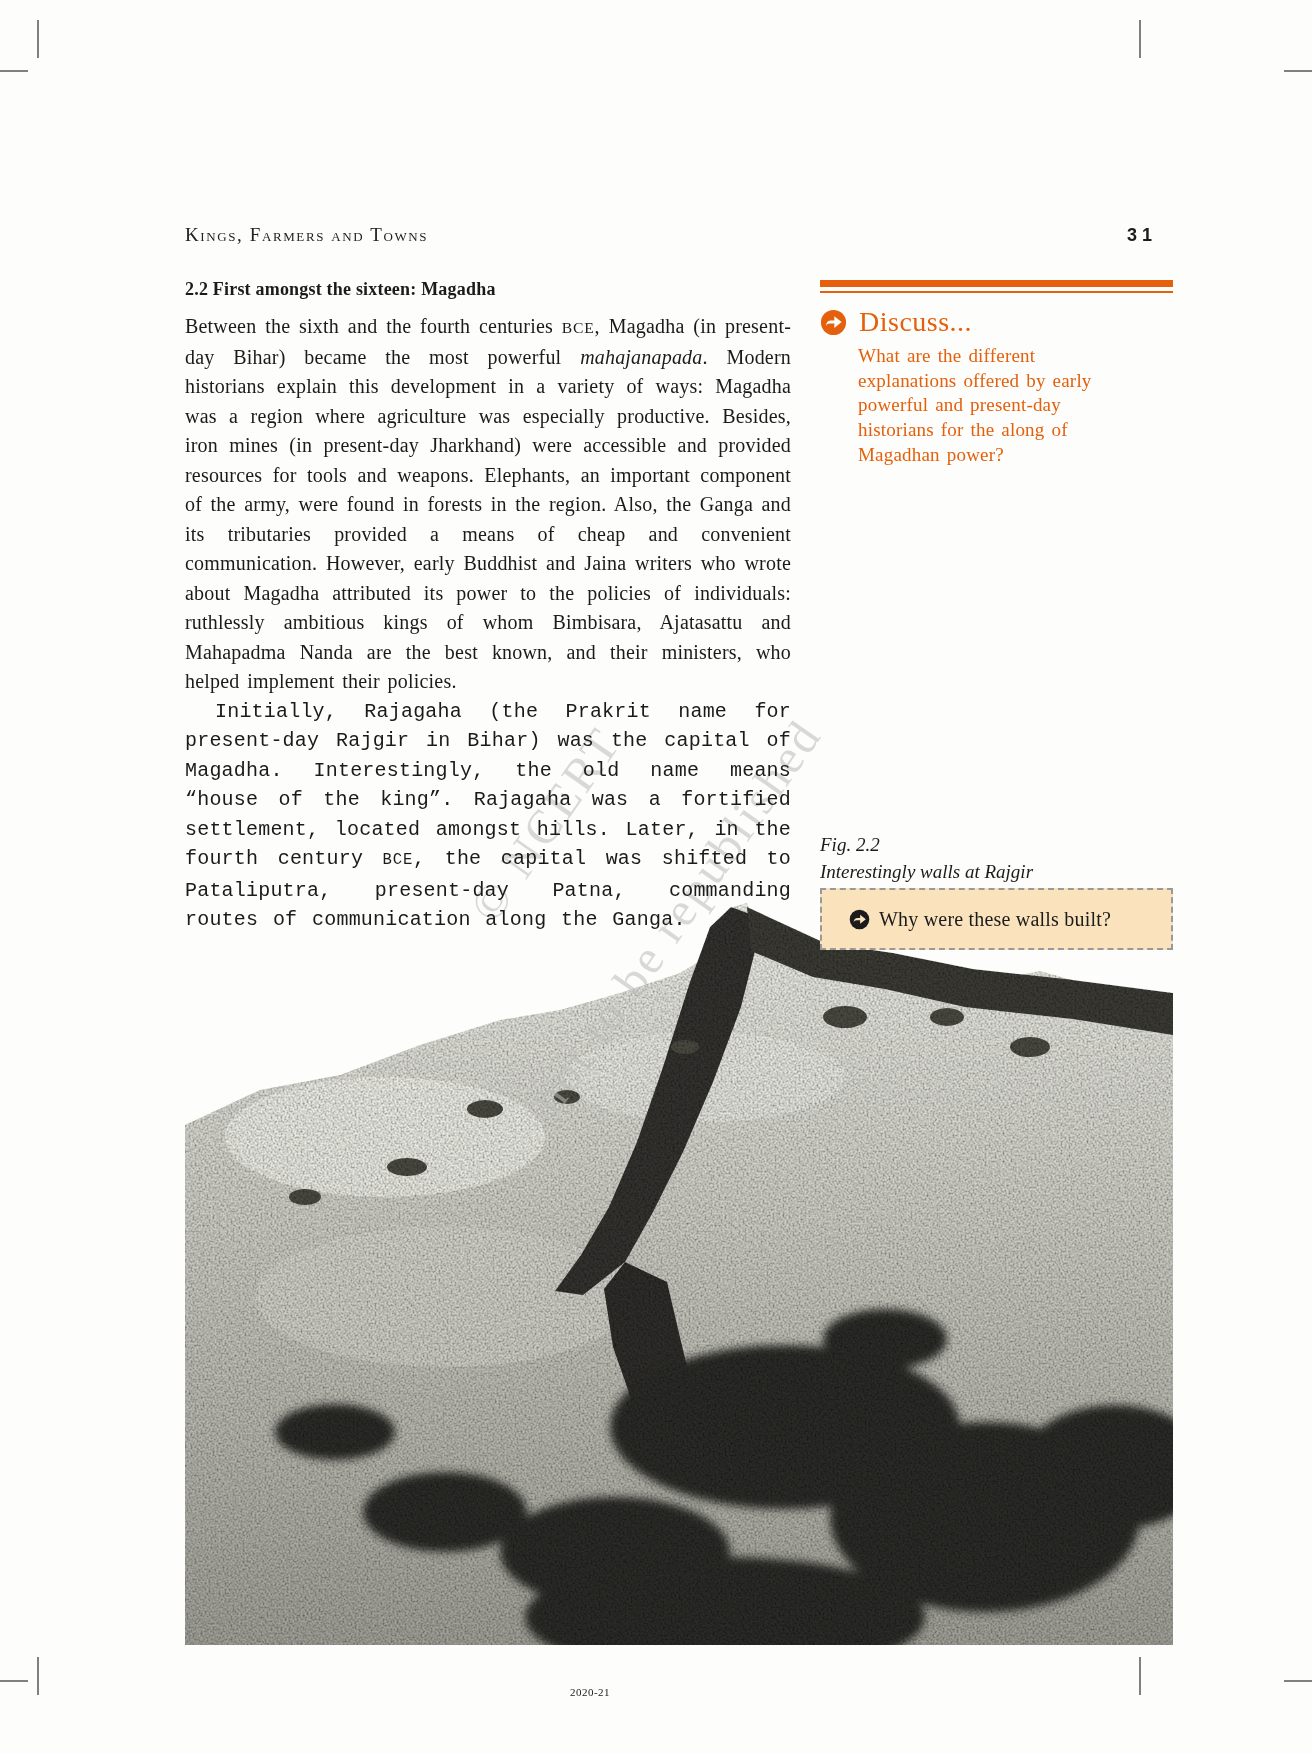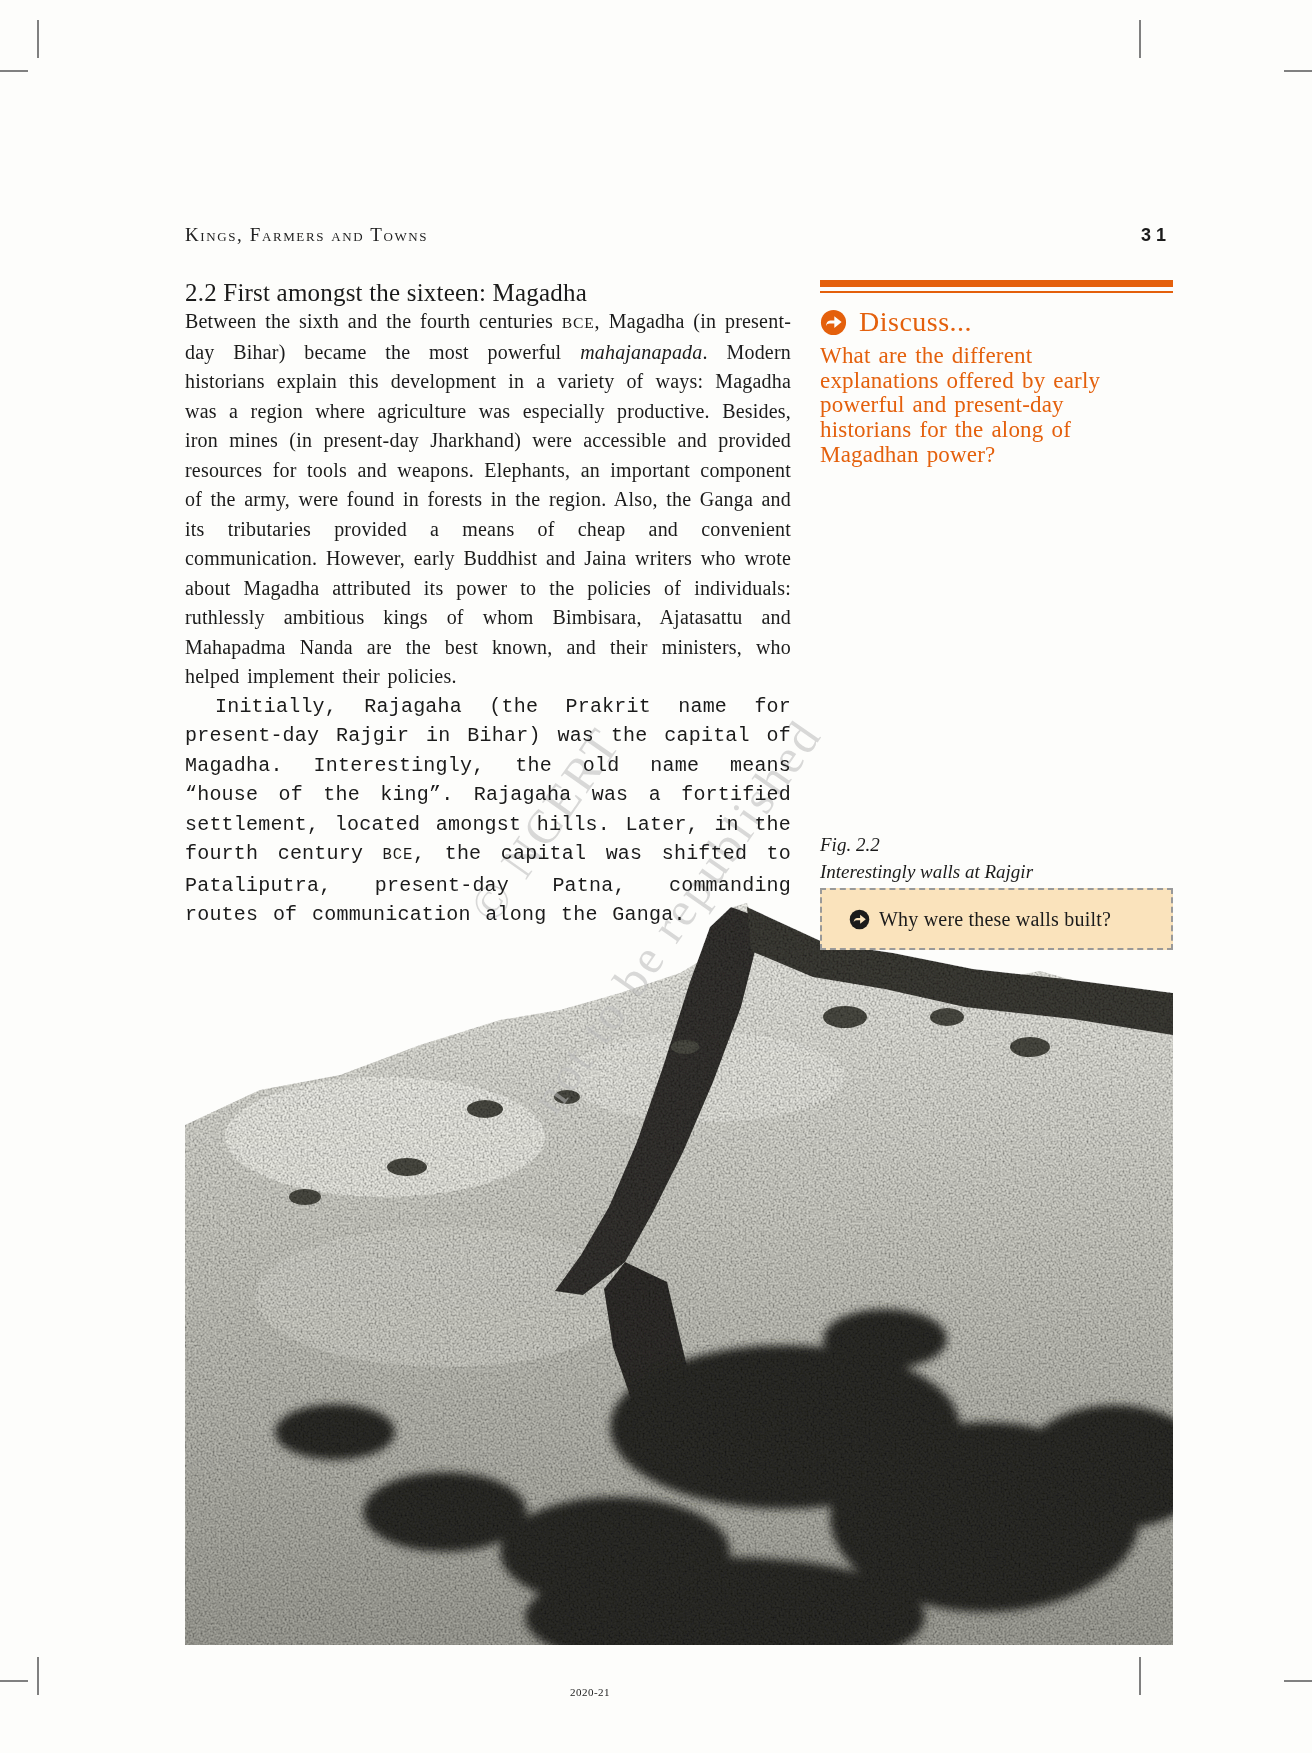--- a/index.html
+++ b/index.html
@@ -31,7 +31,7 @@
     color:#222;
   }
   .page-number{
-    position:absolute;right:2px;top:1px;
+    position:absolute;right:16px;top:1px;
     font-size:18px;font-weight:bold;letter-spacing:5px;
     font-family:"Liberation Sans", sans-serif;
   }

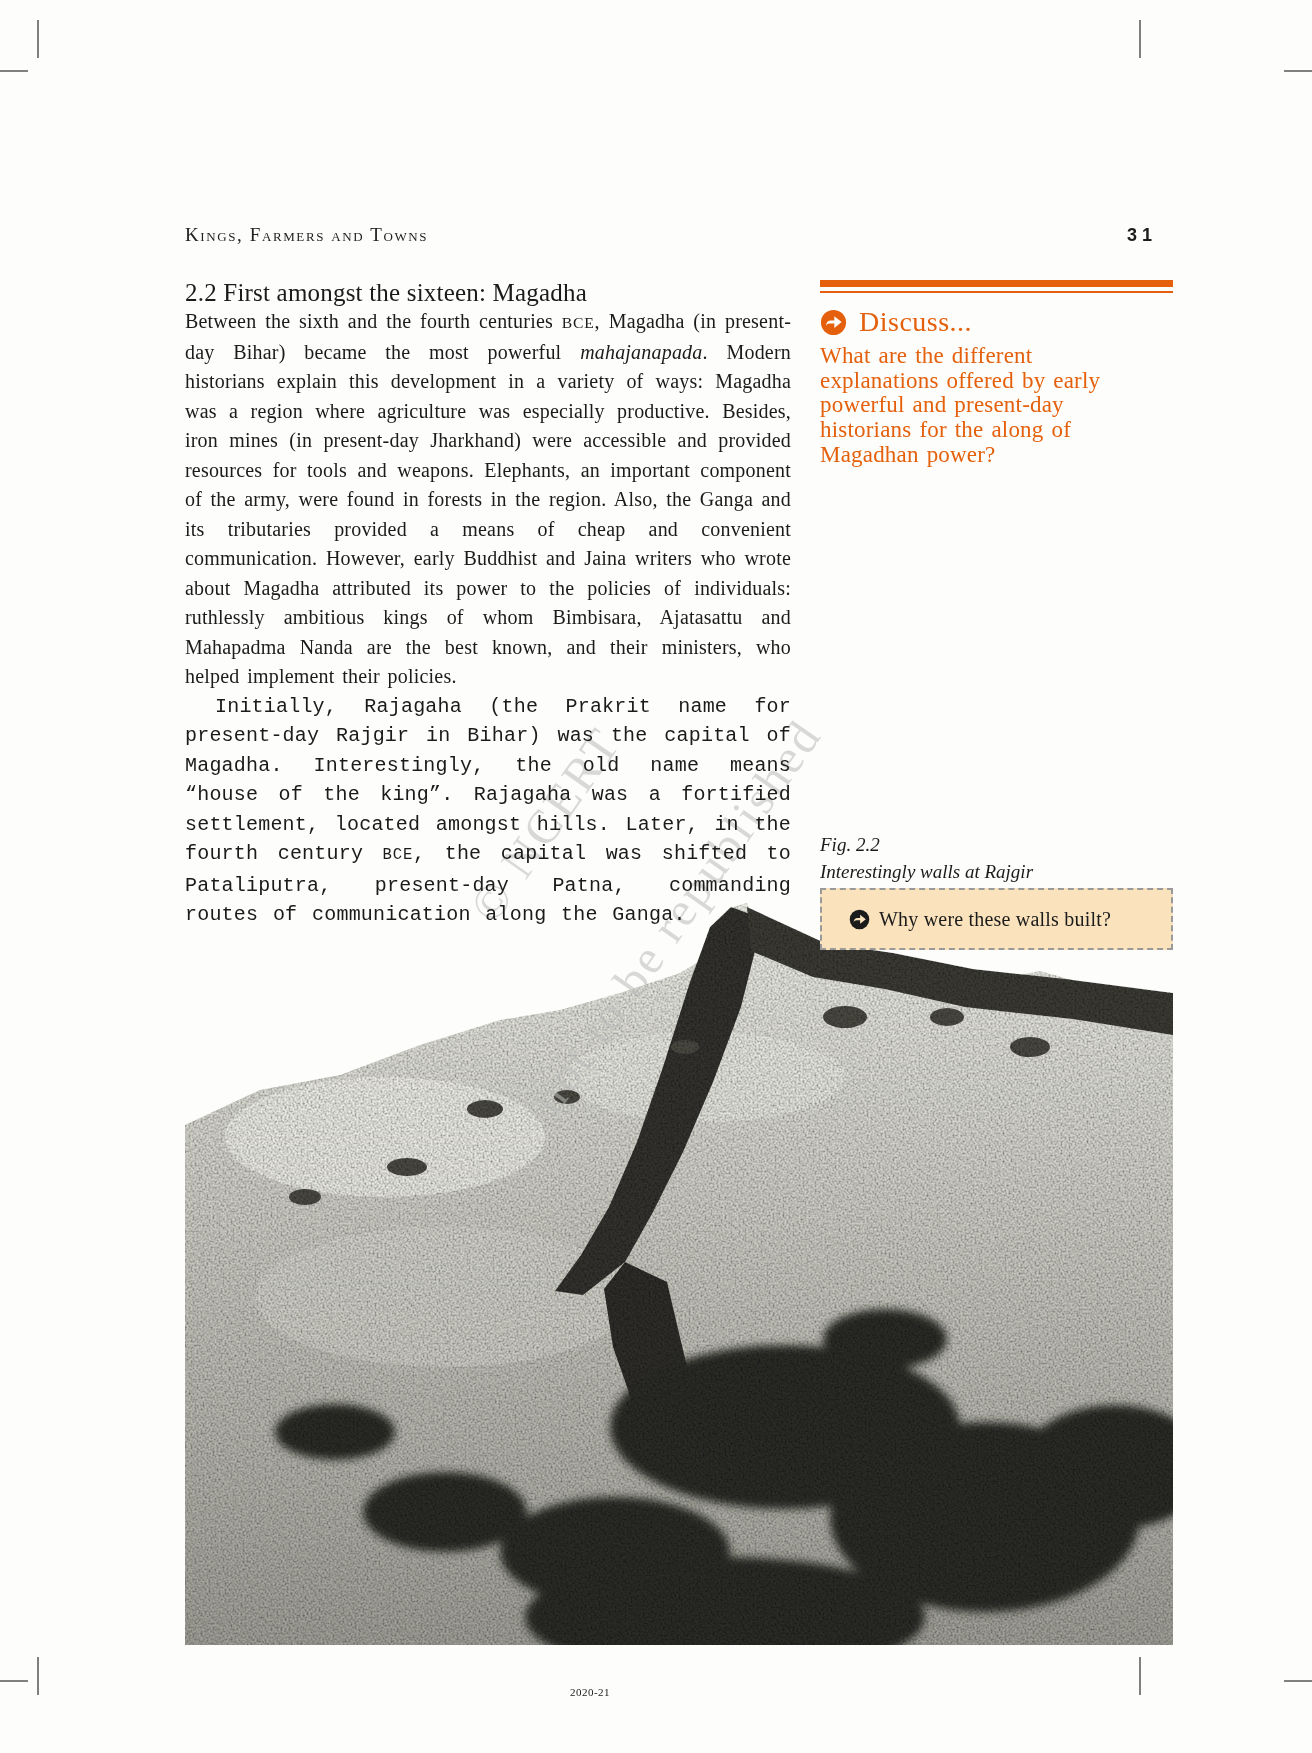--- a/index.html
+++ b/index.html
@@ -38,8 +38,8 @@
   
   .body-col{position:absolute;left:185px;top:279px;width:606px;z-index:3;}
   .section-heading{
-    font-size:25px;font-weight:normal;letter-spacing:0.2px;
-    margin-bottom:0;
+    font-size:18px;font-weight:bold;letter-spacing:0.2px;
+    margin-bottom:12px;
   }
   .body-col p{
     font-size:20px;line-height:29.5px;

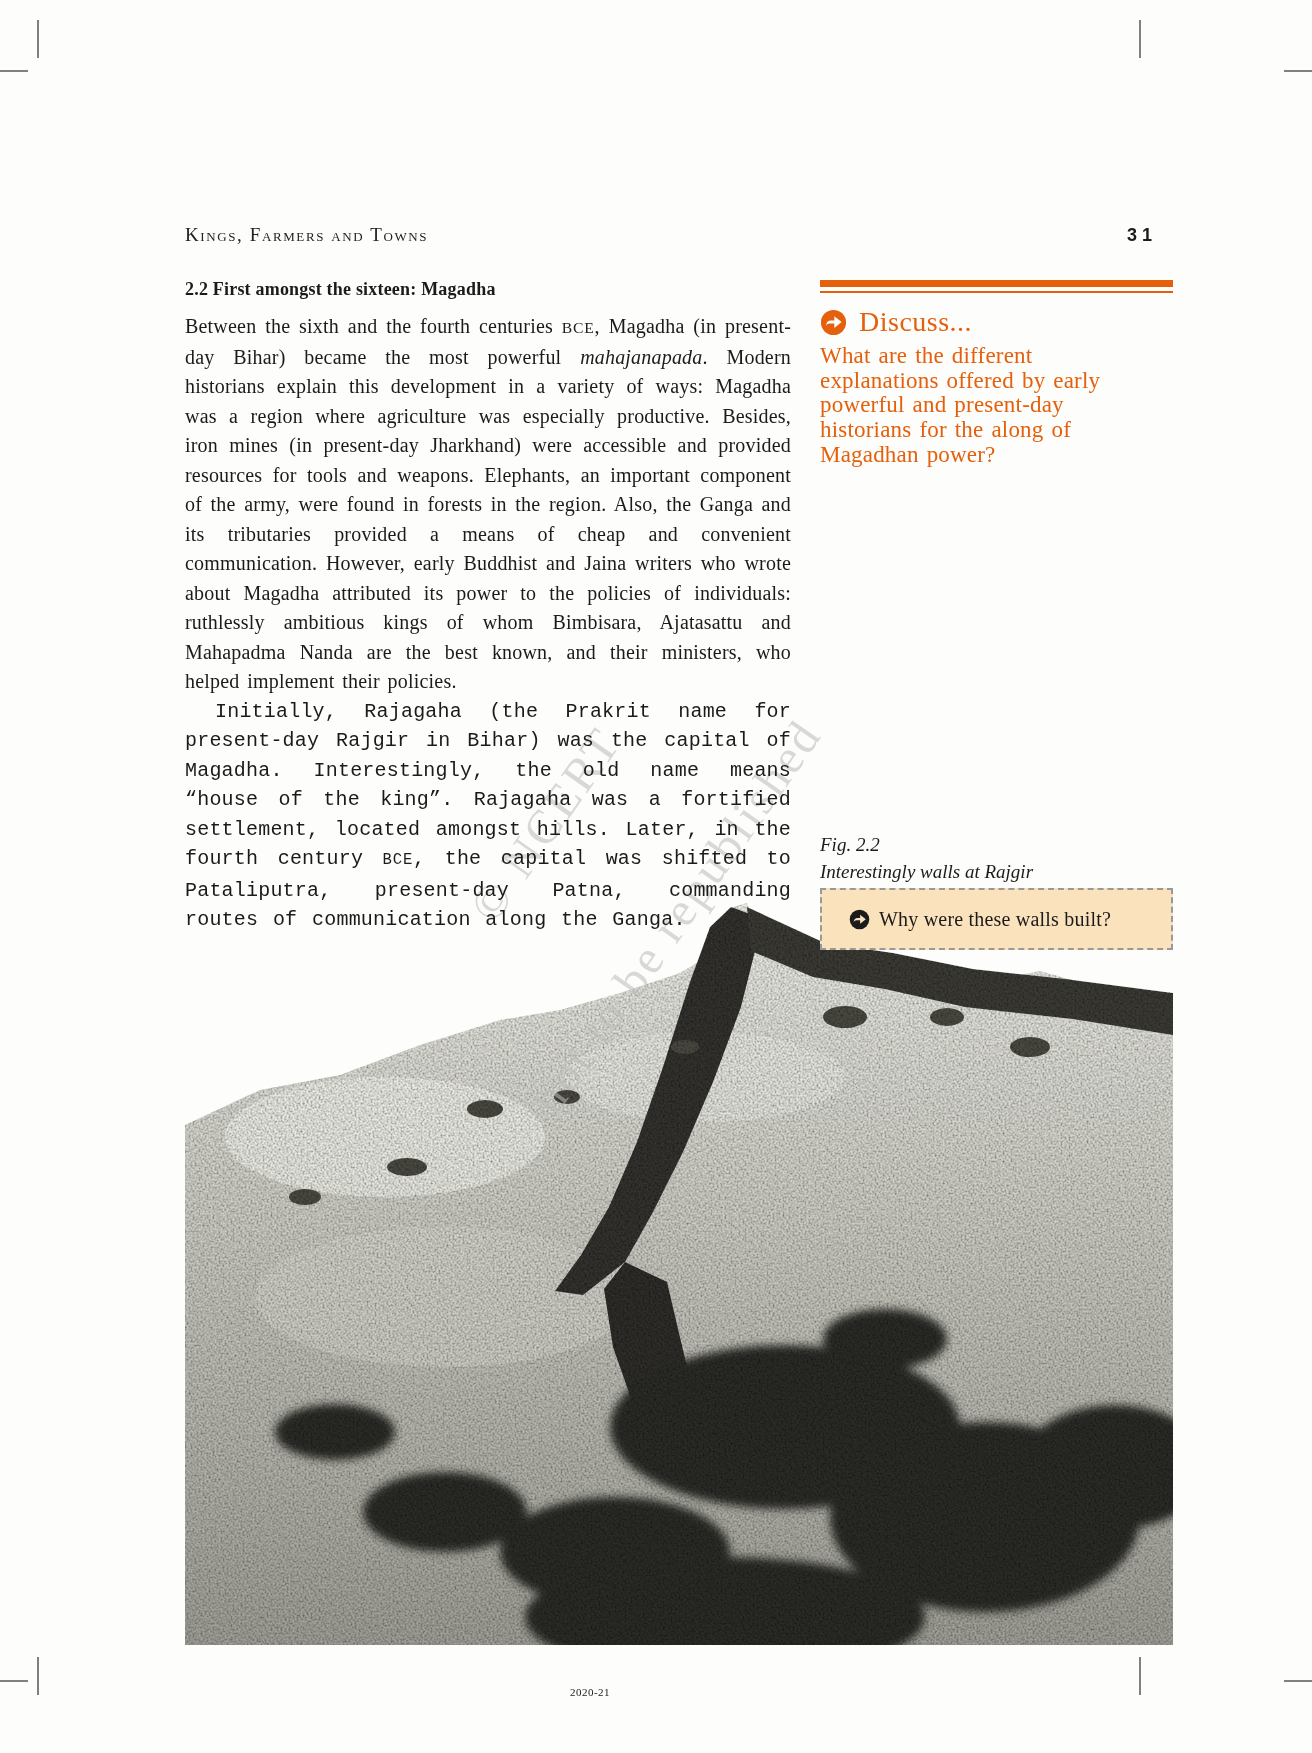--- a/index.html
+++ b/index.html
@@ -61,7 +61,7 @@
   .arrow-icon{display:inline-block;flex:0 0 auto;}
   .discuss-question{
     margin-top:6px;color:var(--accent-orange);
-    font-size:23px;line-height:24.7px;letter-spacing:0.2px;word-spacing:2px;
+    font-size:19px;line-height:24.7px;letter-spacing:0.2px;word-spacing:2px;margin-left:38px;
   }
   
   .fig-caption{

